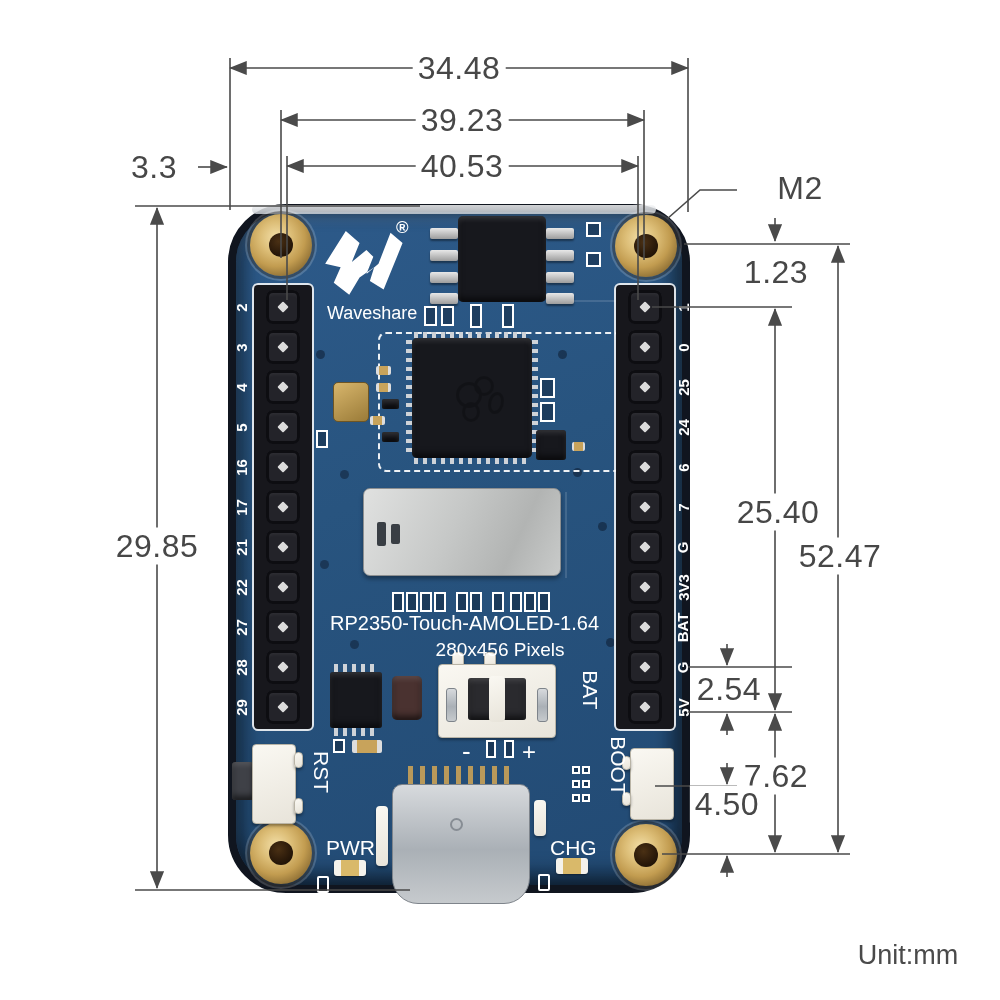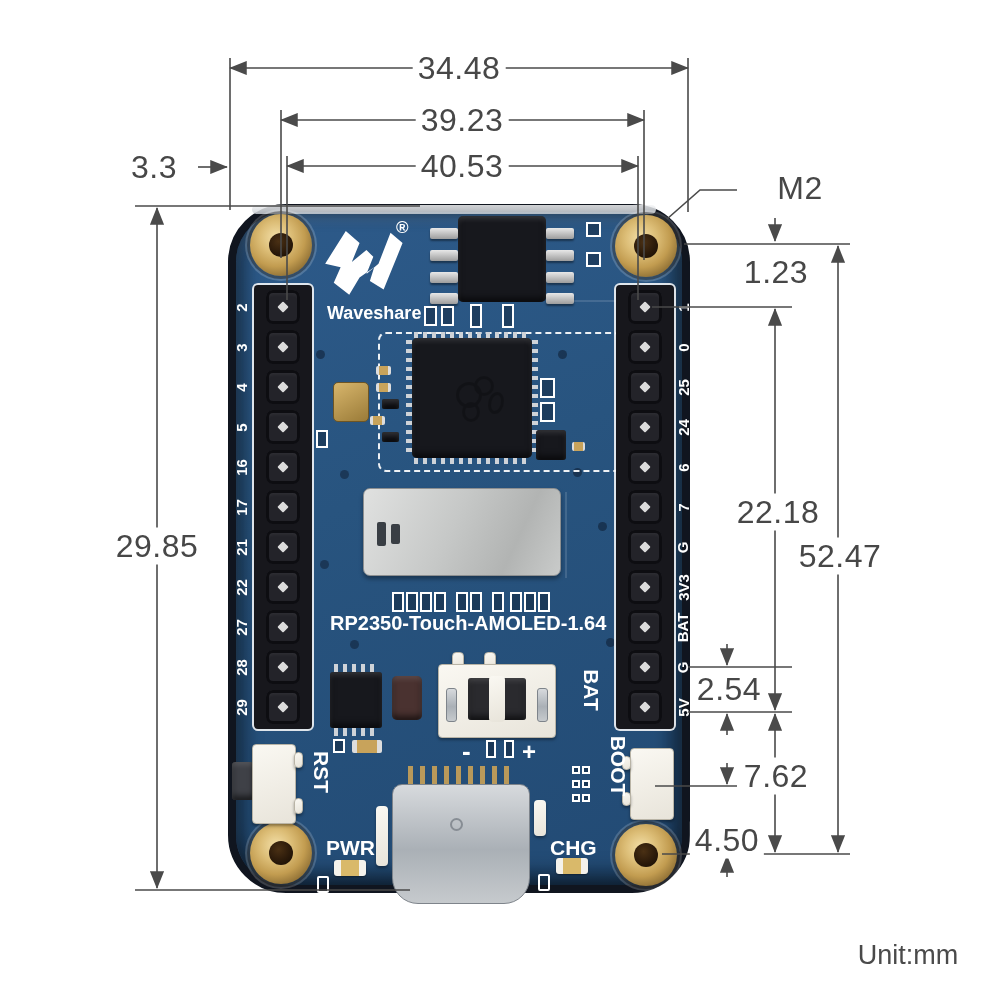--- a/index.html
+++ b/index.html
@@ -53,7 +53,7 @@
   .shield i{position:absolute;background:#393e44;border-radius:2px;display:block;}
   .white-part{position:absolute;background:linear-gradient(160deg,#faf8f2,#e8e4da);border:1px solid #b9b4a6;border-radius:4px;z-index:3;box-shadow:0 2px 3px rgba(0,0,0,.35);}
   .metal{position:absolute;background:linear-gradient(180deg,#d7dadd,#aab0b6 55%,#c6cacd);z-index:3;border:1px solid #7e848b;}
-  .board-label{position:absolute;color:#fff;font-weight:bold;z-index:4;white-space:nowrap;}
+  .board-label{position:absolute;color:#fff;font-weight:normal;z-index:4;white-space:nowrap;}
   .vlabel span{display:inline-block;transform:rotate(90deg);}
   .led{position:absolute;width:32px;height:16px;border-radius:3px;z-index:3;
     background:linear-gradient(90deg,#f4f2ec 0 22%,#d9b96a 22% 78%,#f4f2ec 78%);box-shadow:0 1px 2px rgba(0,0,0,.4);}

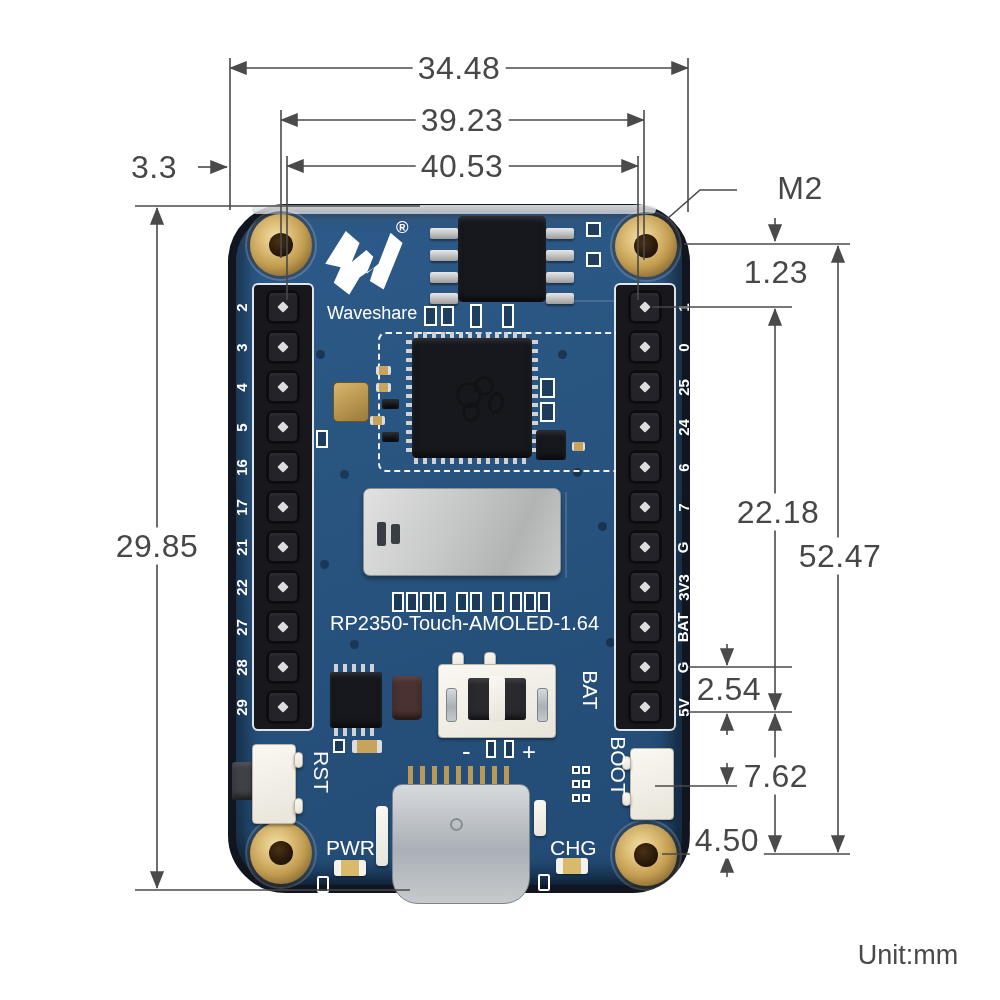--- a/index.html
+++ b/index.html
@@ -448,7 +448,7 @@
   <div class="dim" style="left:157px;top:546px;">29.85</div>
   <div class="dim" style="left:764px;top:188px;margin-left:36px;">M2</div>
   <div class="dim" style="left:776px;top:272px;">1.23</div>
-  <div class="dim" style="left:778px;top:512px;">22.18</div>
+  <div class="dim" style="left:778px;top:512px;">25.40</div>
   <div class="dim" style="left:840px;top:556px;">52.47</div>
   <div class="dim" style="left:729px;top:689px;">2.54</div>
   <div class="dim" style="left:776px;top:776px;">7.62</div>

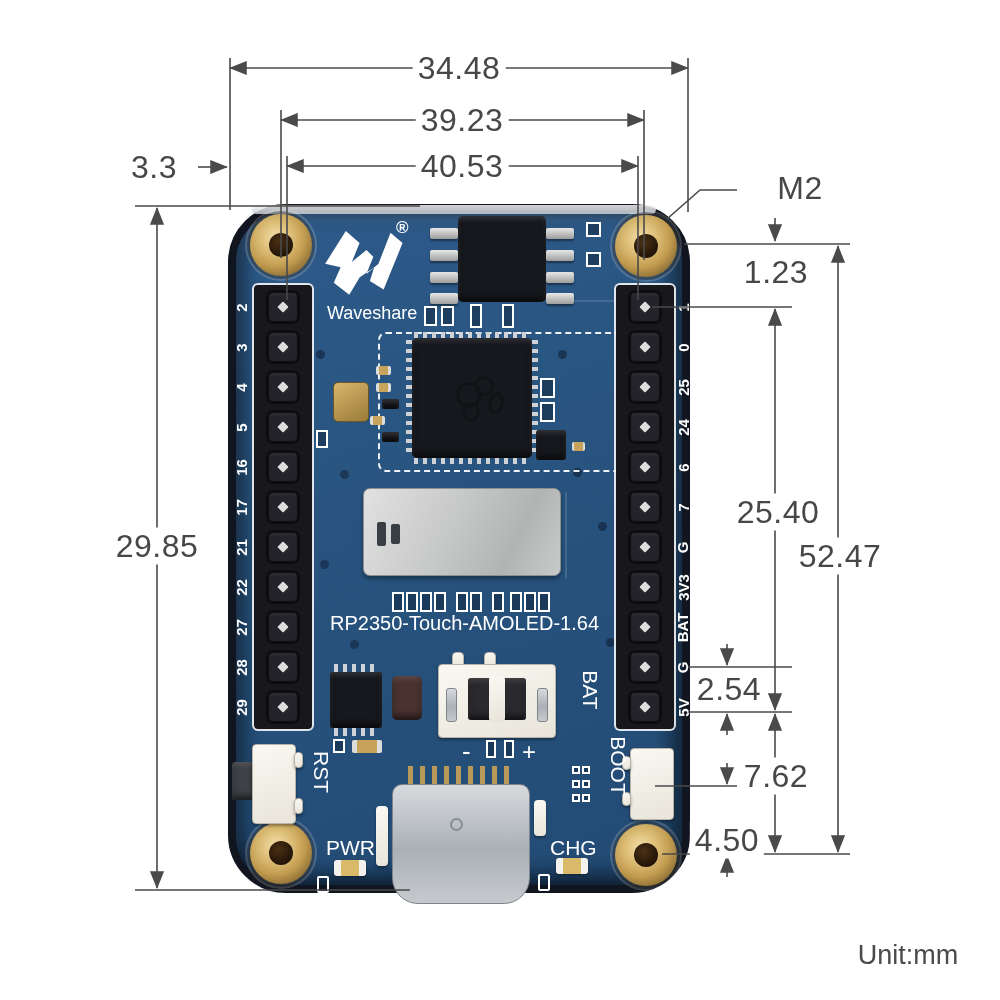--- a/index.html
+++ b/index.html
@@ -160,6 +160,7 @@
   <div class="silkpad" style="left:538px;top:592px;width:12px;height:20px;"></div>
 
   <div class="board-label" style="left:330px;top:612px;width:260px;text-align:center;font-size:20px;">RP2350-Touch-AMOLED-1.64</div>
+  <div class="board-label" style="left:380px;top:639px;width:240px;text-align:center;font-size:19px;">280x456 Pixels</div>
 
   <div class="tick-h" style="position:absolute;left:334px;top:664px;width:44px;height:8px;z-index:2;"></div>
   <div class="chip" style="left:330px;top:672px;width:52px;height:56px;border-radius:3px;"></div>

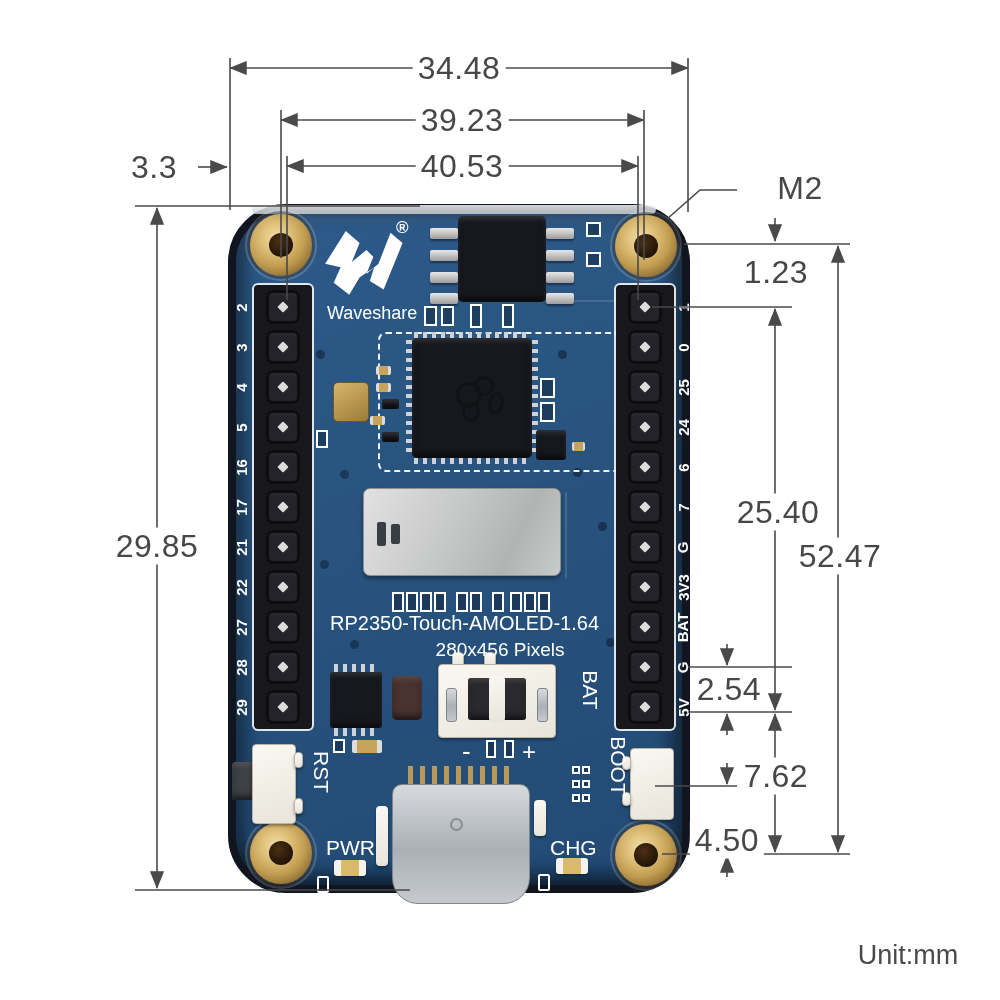--- a/index.html
+++ b/index.html
@@ -453,7 +453,7 @@
   <div class="dim" style="left:840px;top:556px;">52.47</div>
   <div class="dim" style="left:729px;top:689px;">2.54</div>
   <div class="dim" style="left:776px;top:776px;">7.62</div>
-  <div class="dim" style="left:727px;top:840px;">4.50</div>
+  <div class="dim" style="left:727px;top:804px;">4.50</div>
   <div class="unit" style="left:908px;top:955px;">Unit:mm</div>
 
 </div>

